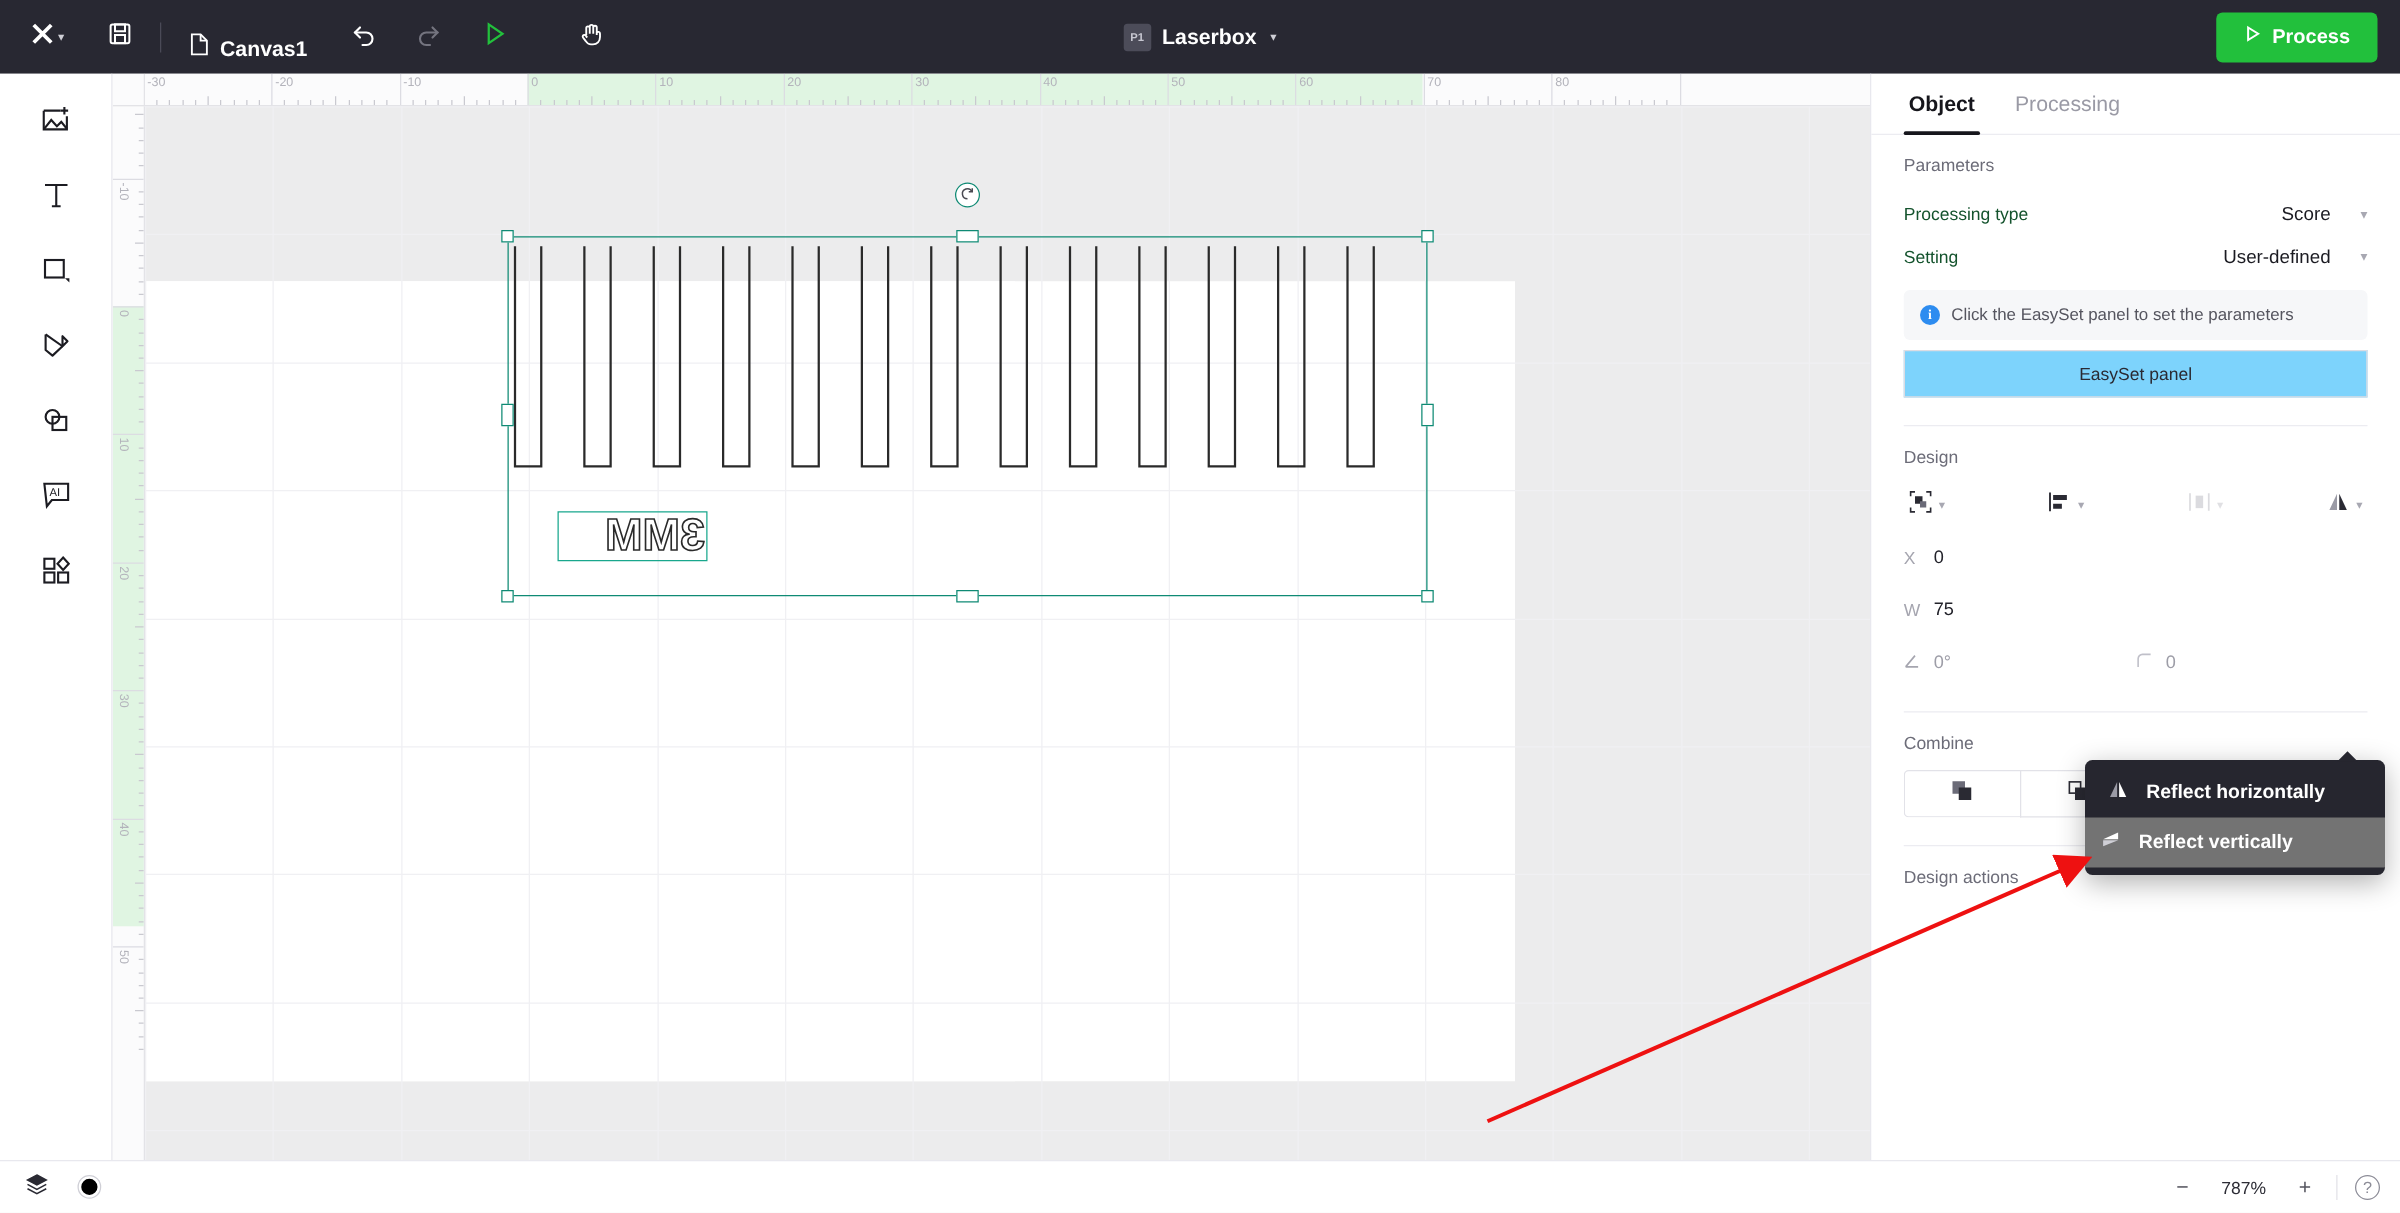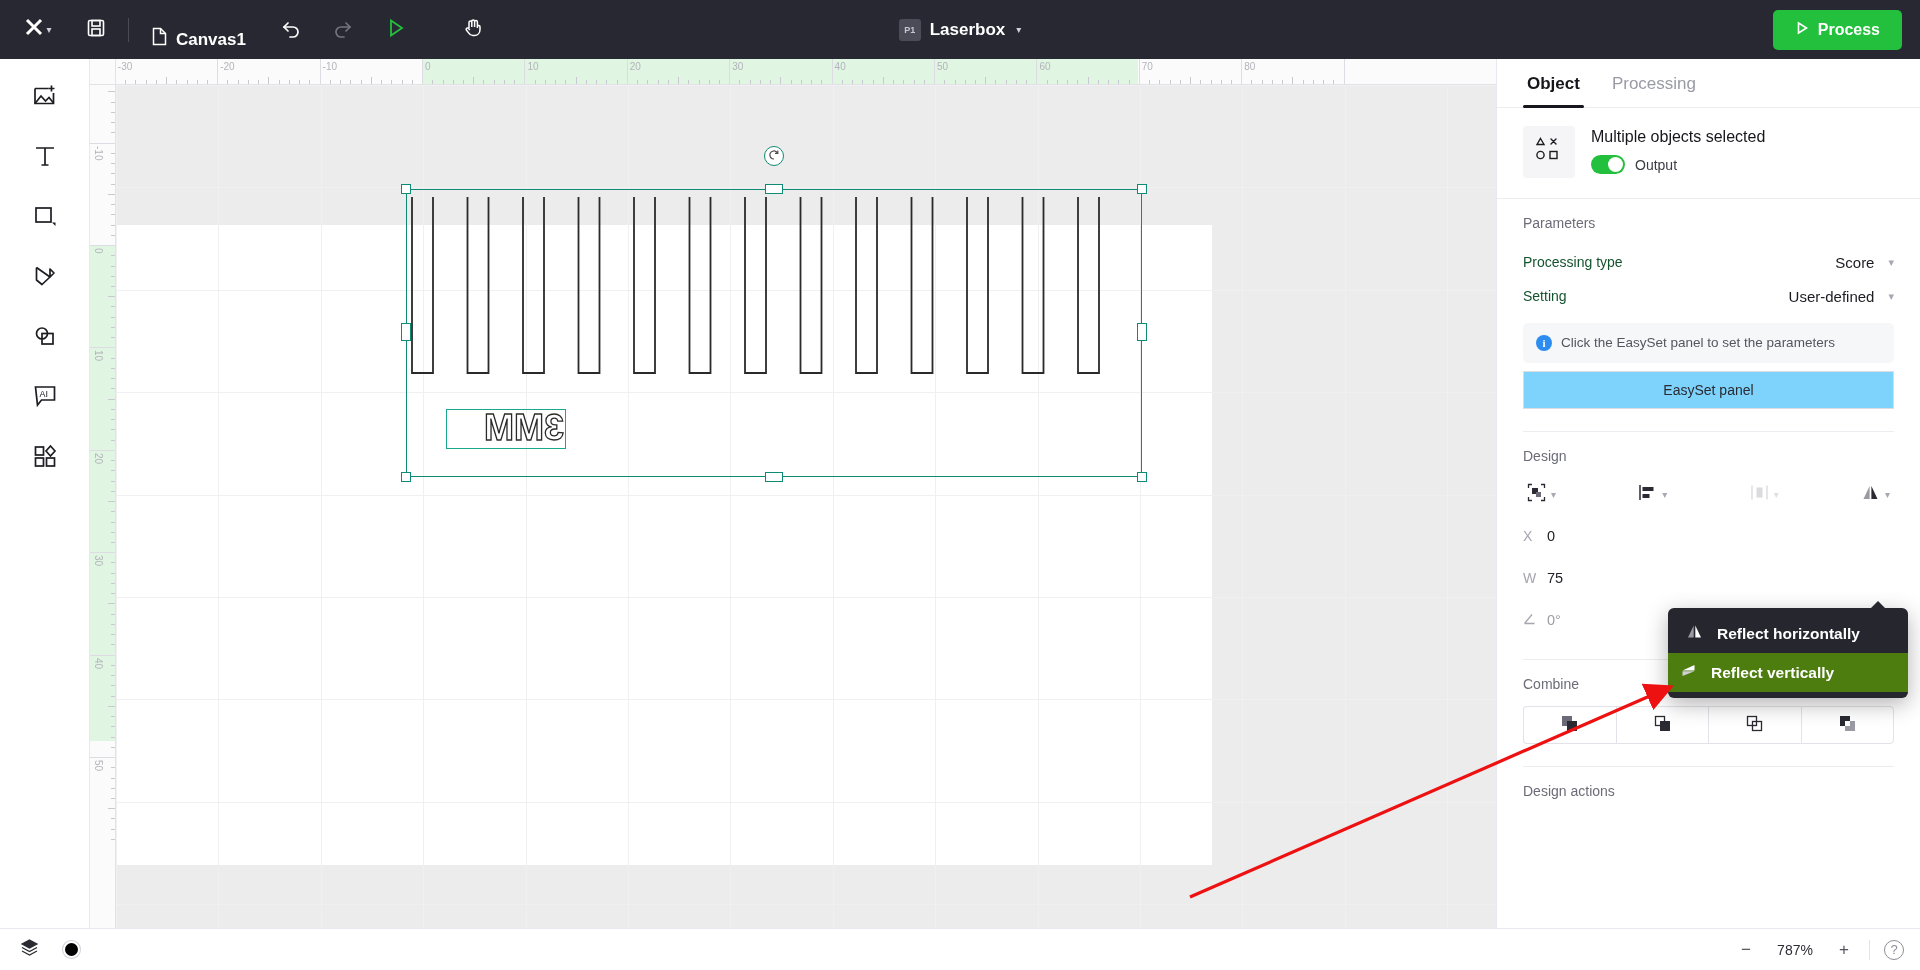--- a/index.html
+++ b/index.html
@@ -707,27 +707,6 @@
       <div class="tab">Processing</div>
     </div>
 
-    <div class="objrow">
-      <div class="objthumb">
-        <span>
-          <svg width="30" height="30" viewBox="0 0 30 30" fill="none" stroke="#1c1c22" stroke-width="1.4">
-            <path d="M6.5 3.5 L10 9.5 H3 Z"></path>
-            <path d="M17 4 L22 9 M22 4 L17 9" stroke-linecap="round"></path>
-            <circle cx="6.5" cy="20" r="3.6"></circle>
-            <rect x="16" y="16.5" width="7" height="7"></rect>
-          </svg>
-        </span>
-      </div>
-      <div>
-        <div class="objtitle">Multiple objects selected</div>
-        <div class="toggle-row">
-          <div class="toggle">
-              <div class="knob"></div>
-            </div>
-          <div class="toggle-lbl">Output</div>
-        </div>
-      </div>
-    </div>
 
     <div class="section">
       <div class="section-title">Parameters</div>

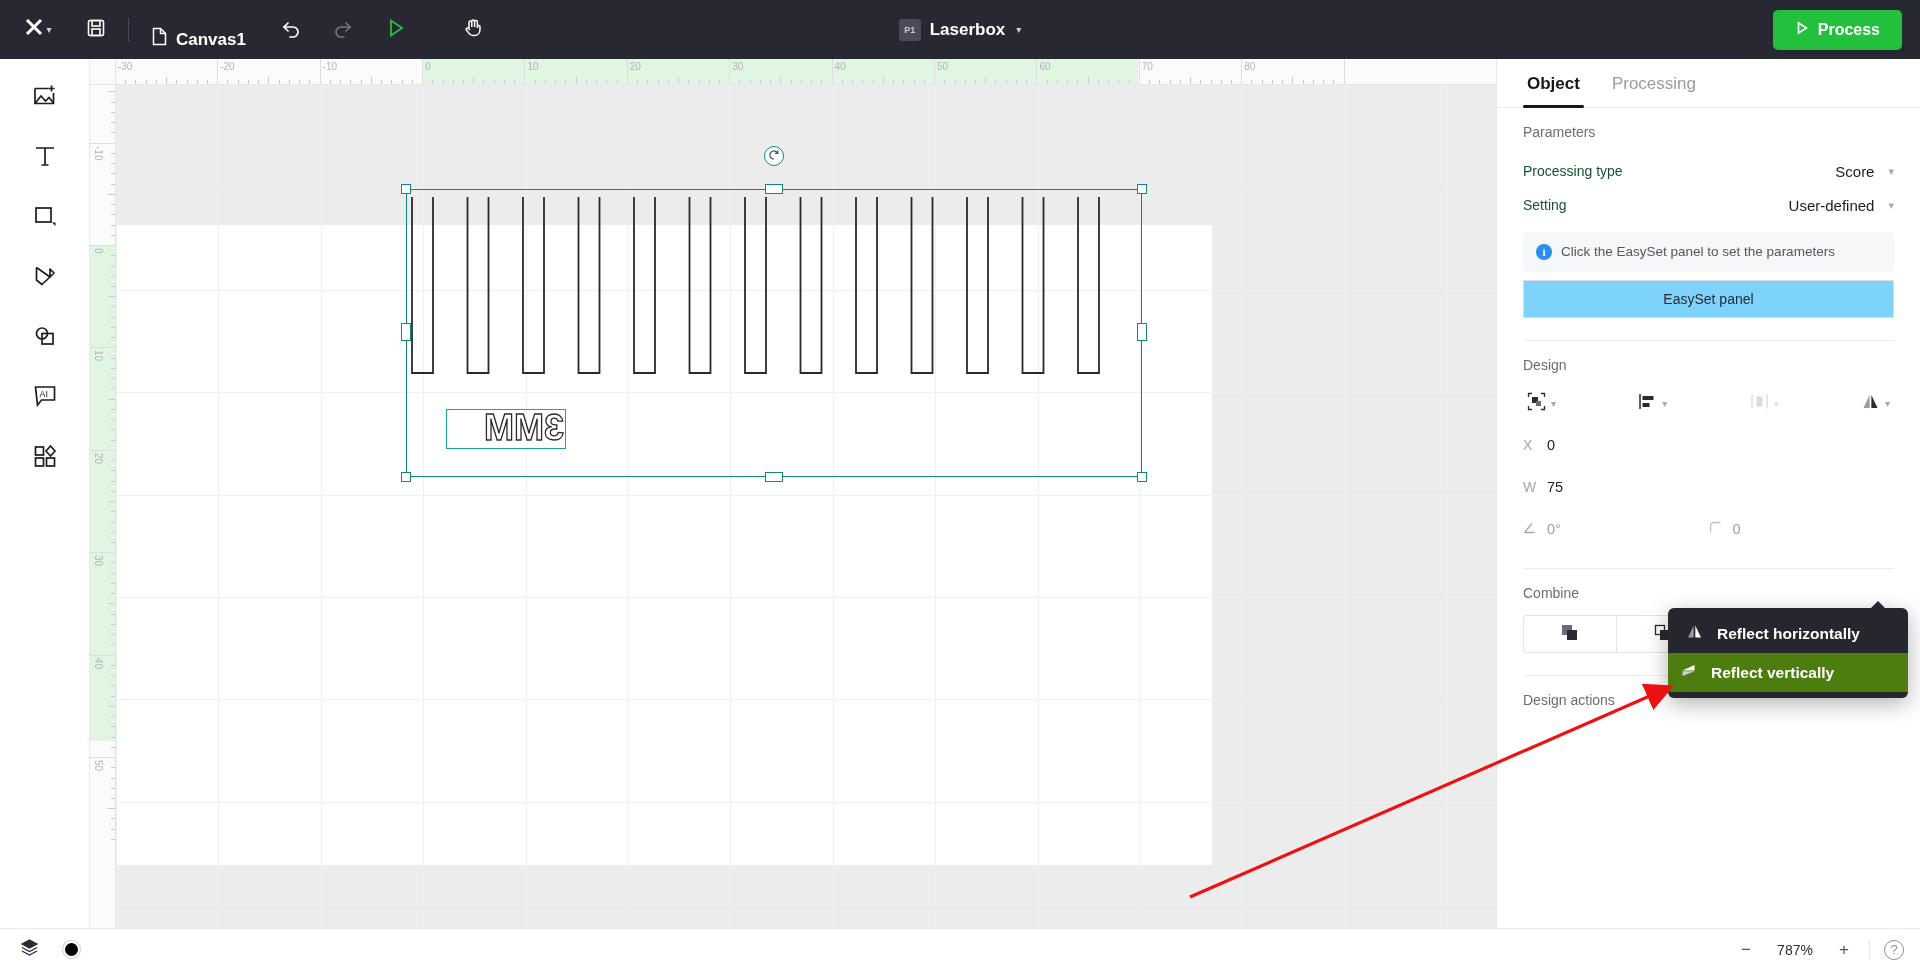--- a/index.html
+++ b/index.html
@@ -174,7 +174,7 @@
   .prow { display: flex; align-items: center; justify-content: space-between;
     height: 34px; }
   .plabel { font-size: 14px; color: #14532d; }
-  .pselect { display: flex; align-items: center; gap: 14px; cursor: pointer;
+  .pselect { display: flex; align-items: center; gap: 24px; cursor: pointer;
     font-size: 15px; color: #1b1b22; }
   .pselect .cv { font-size: 11px; color: #a8a8b2; }
   .infobox {

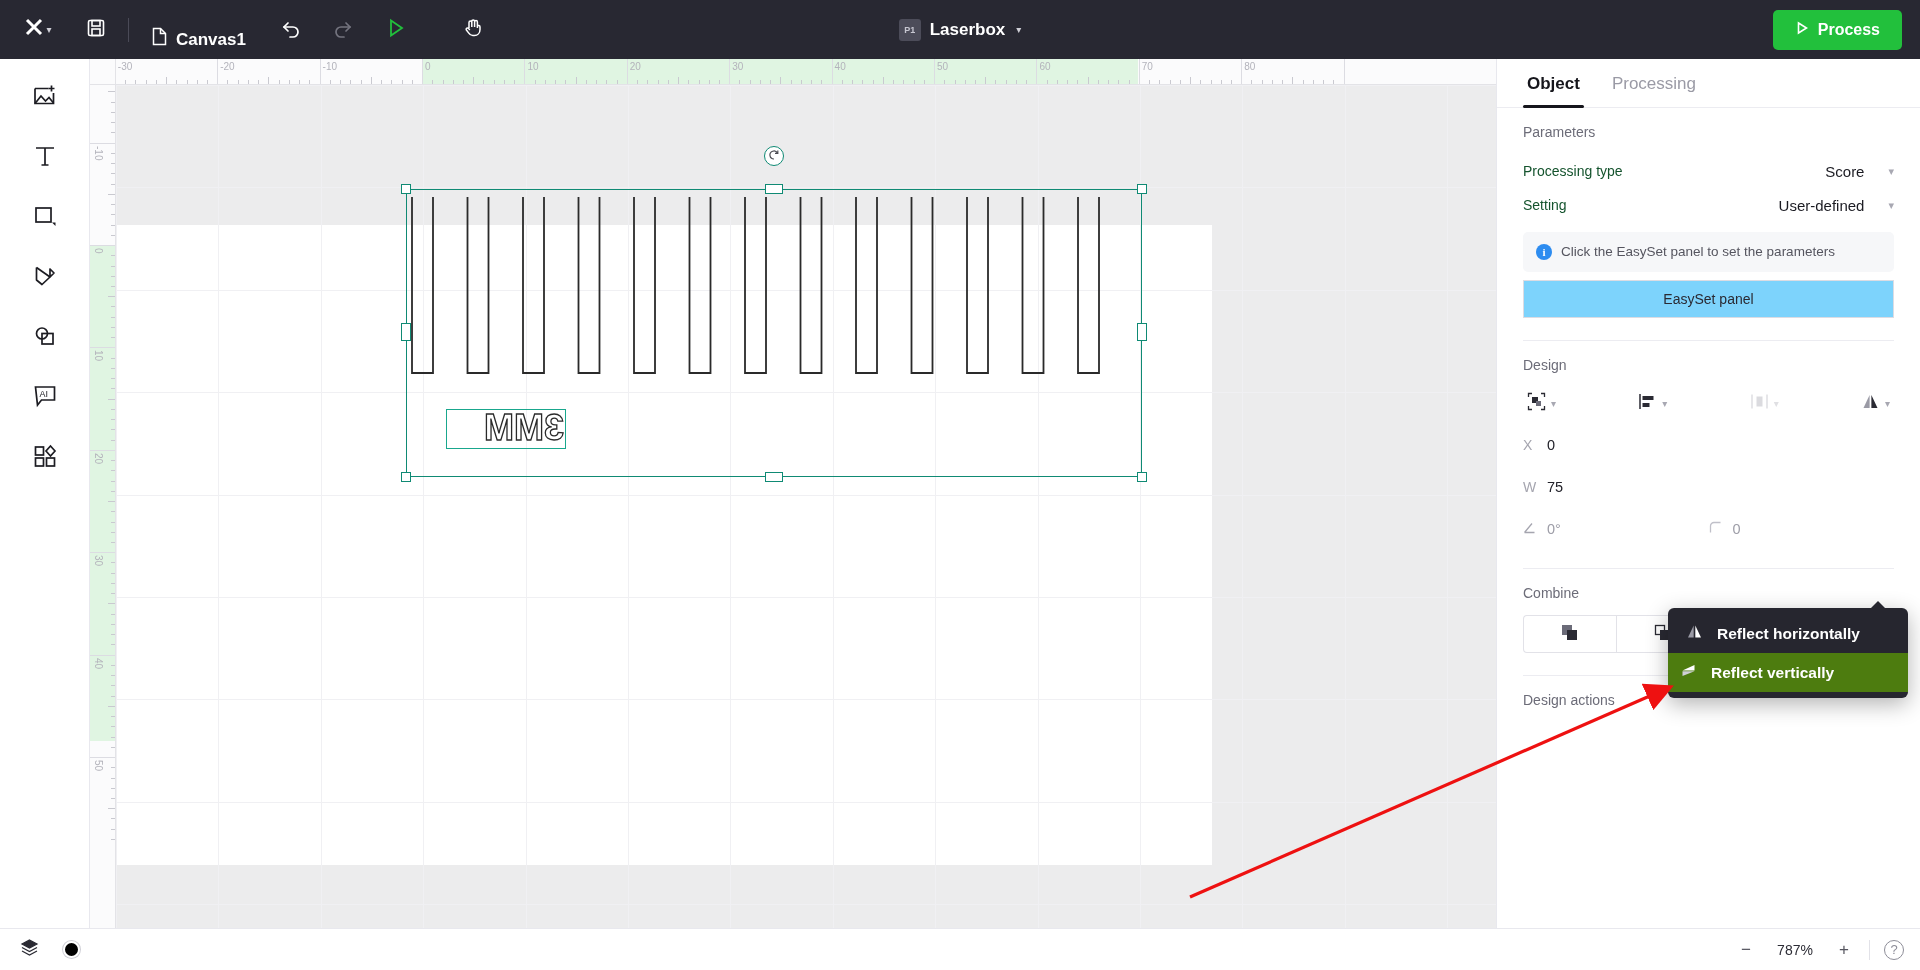--- a/index.html
+++ b/index.html
@@ -237,7 +237,7 @@
     display: flex; align-items: center; gap: 14px; padding: 9px 18px;
     color: #fff; font-size: 15.5px; font-weight: bold; cursor: pointer;
   }
-  .ctxitem:hover, .ctxitem.hovered { background: #4d7c0f; padding-left: 12px; }
+  .ctxitem:hover, .ctxitem.hovered { background: #737373; padding-left: 12px; }
 
   
   .botbar {

